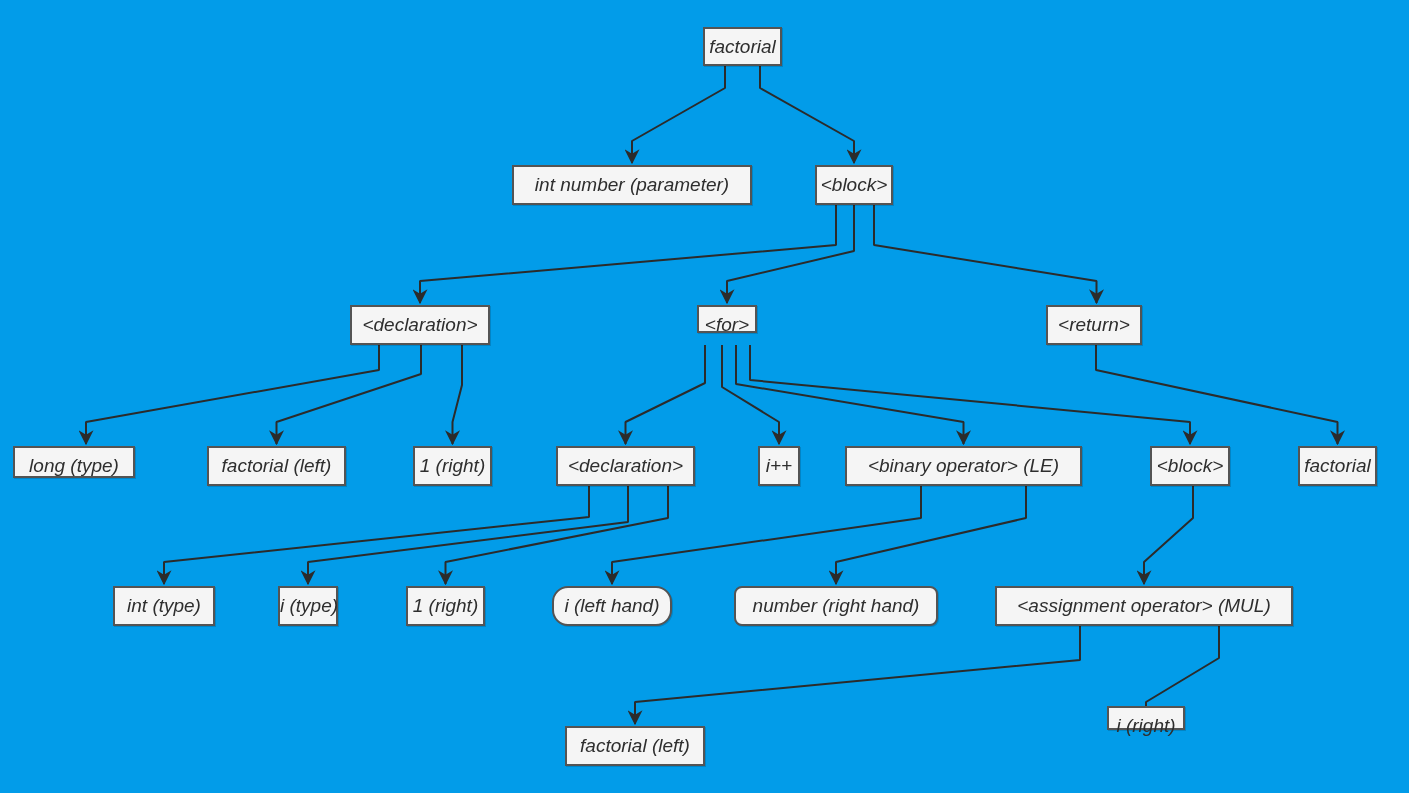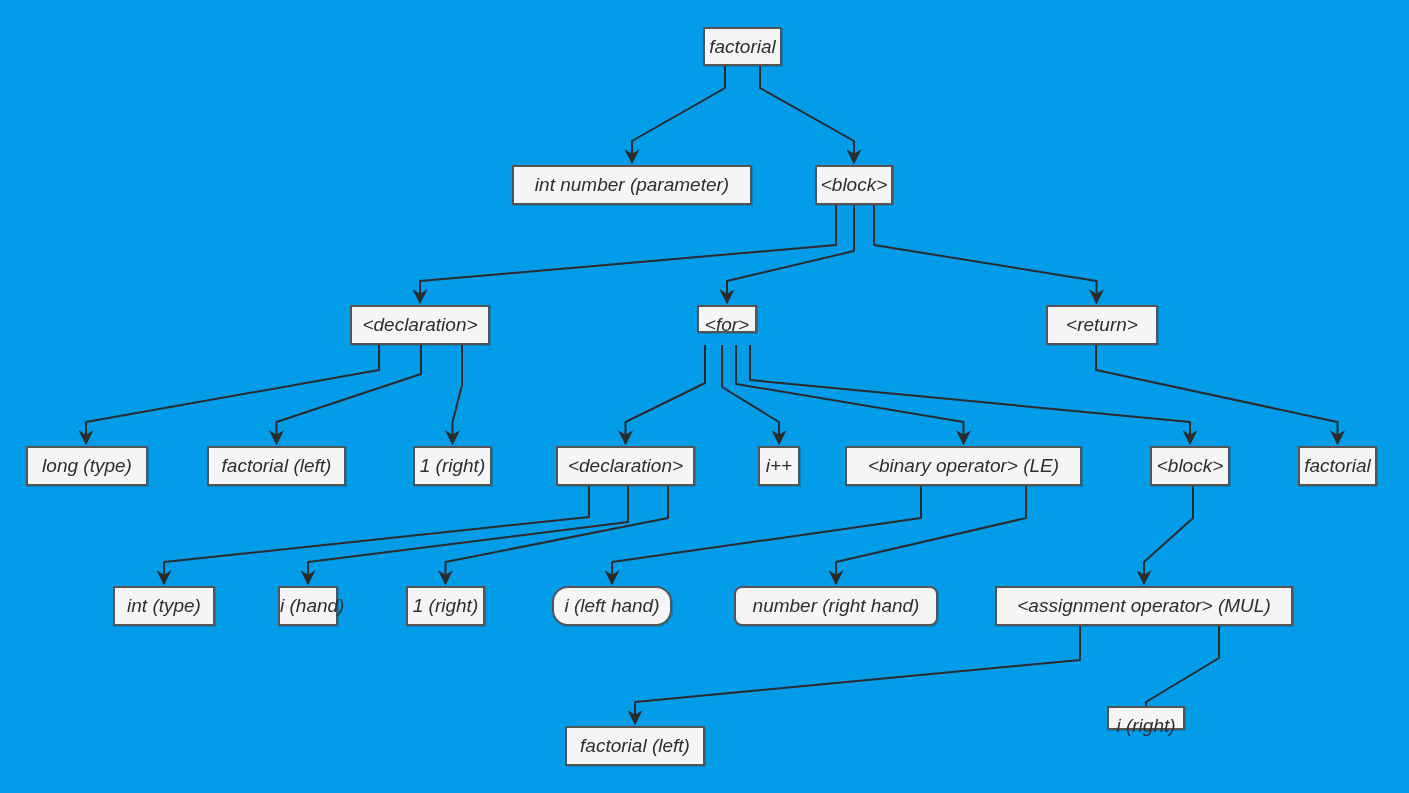--- a/index.html
+++ b/index.html
@@ -64,7 +64,7 @@
     <div class="node" style="left: 815px; top: 165px; width: 78px; height: 40px;">&lt;block&gt;</div>
     <div class="node" style="left: 350px; top: 305px; width: 140px; height: 40px;">&lt;declaration&gt;</div>
     <div class="node" style="left: 697px; top: 305px; width: 60px; height: 28px;">&lt;for&gt;</div>
-    <div class="node" style="left: 1046px; top: 305px; width: 112px; height: 40px; text-align: center;">&lt;return&gt;</div>
+    <div class="node" style="left: 1046px; top: 305px; width: 96px; height: 40px; text-align: center;">&lt;return&gt;</div>
     <div class="node" style="left: 26px; top: 446px; width: 122px; height: 40px; text-align: center;">long (type)</div>
     <div class="node" style="left: 207px; top: 446px; width: 139px; height: 40px;">factorial (left)</div>
     <div class="node" style="left: 413px; top: 446px; width: 79px; height: 40px;">1 (right)</div>

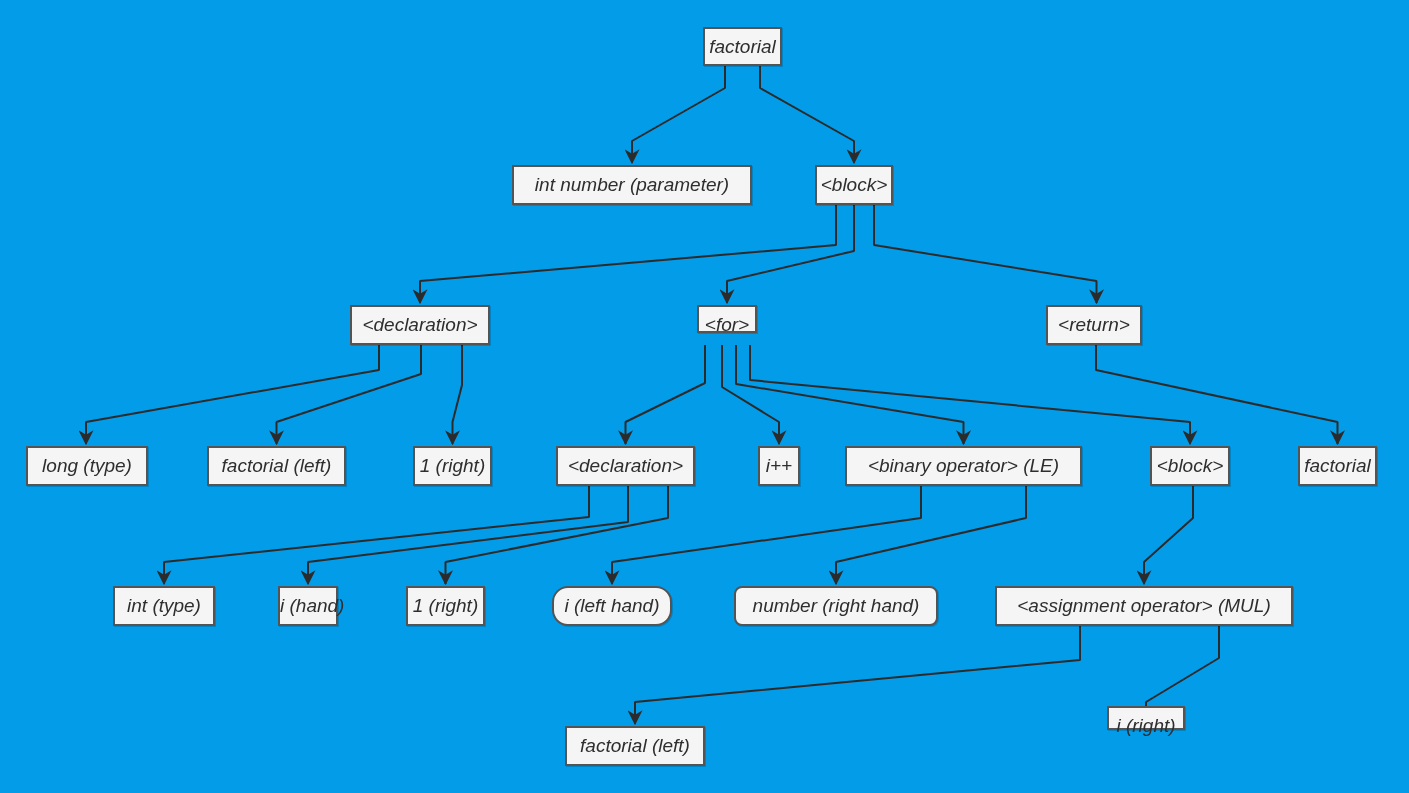--- a/index.html
+++ b/index.html
@@ -65,7 +65,7 @@
     <div class="node" style="left: 350px; top: 305px; width: 140px; height: 40px;">&lt;declaration&gt;</div>
     <div class="node" style="left: 697px; top: 305px; width: 60px; height: 28px;">&lt;for&gt;</div>
     <div class="node" style="left: 1046px; top: 305px; width: 96px; height: 40px; text-align: center;">&lt;return&gt;</div>
-    <div class="node" style="left: 26px; top: 446px; width: 122px; height: 40px; text-align: center;">long (type)</div>
+    <div class="node" style="left: 13px; top: 446px; width: 122px; height: 32px; text-align: center;">long (type)</div>
     <div class="node" style="left: 207px; top: 446px; width: 139px; height: 40px;">factorial (left)</div>
     <div class="node" style="left: 413px; top: 446px; width: 79px; height: 40px;">1 (right)</div>
     <div class="node" style="left: 556px; top: 446px; width: 139px; height: 40px;">&lt;declaration&gt;</div>

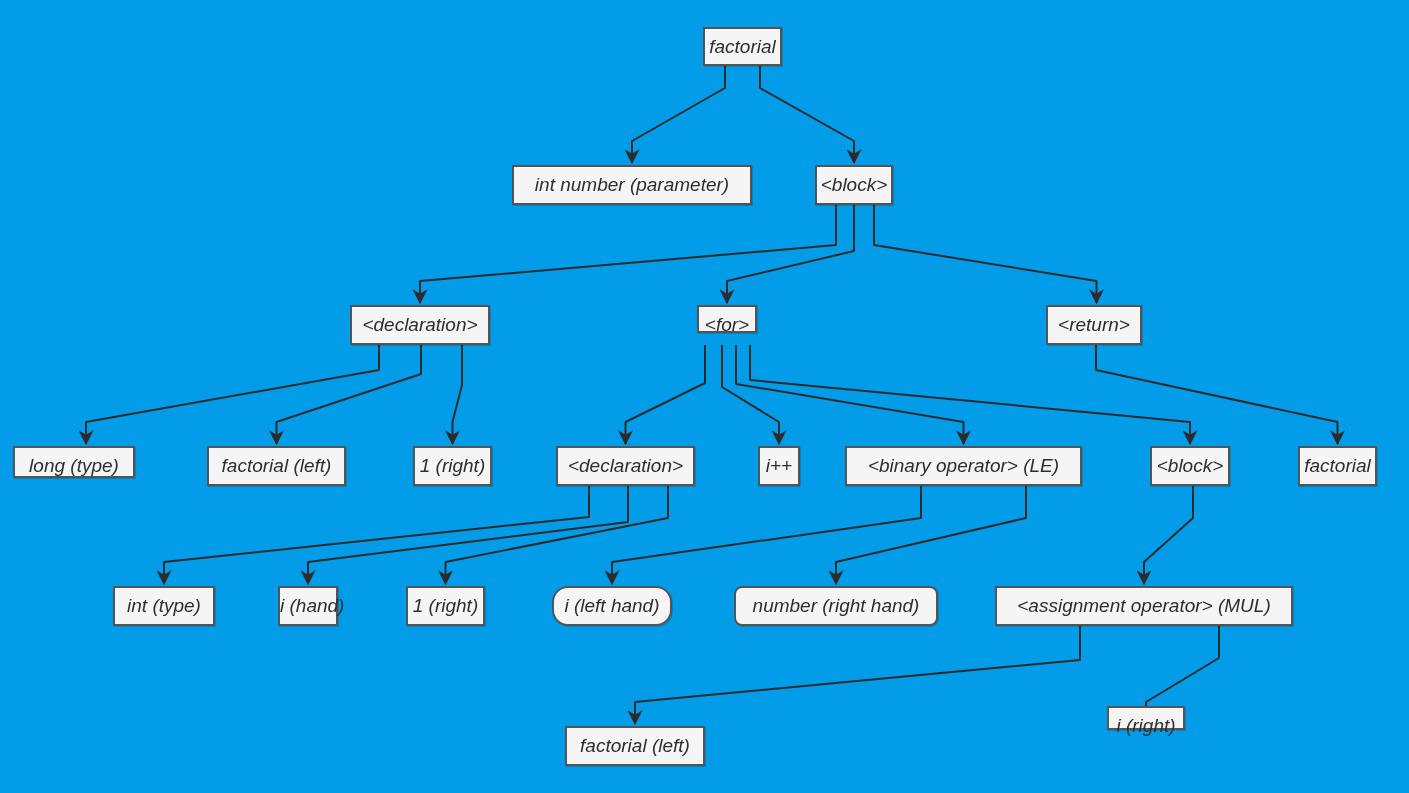--- a/index.html
+++ b/index.html
@@ -74,7 +74,7 @@
     <div class="node" style="left: 1150px; top: 446px; width: 80px; height: 40px;">&lt;block&gt;</div>
     <div class="node" style="left: 1298px; top: 446px; width: 79px; height: 40px;">factorial</div>
     <div class="node" style="left: 113px; top: 586px; width: 102px; height: 40px;">int (type)</div>
-    <div class="node" style="left: 278px; top: 586px; width: 60px; height: 40px;">i (hand)</div>
+    <div class="node" style="left: 278px; top: 586px; width: 60px; height: 40px;">i (type)</div>
     <div class="node" style="left: 406px; top: 586px; width: 79px; height: 40px;">1 (right)</div>
     <div class="node" style="left: 552px; top: 586px; width: 120px; height: 40px; border-radius: 16px;">i (left hand)</div>
     <div class="node" style="left: 734px; top: 586px; width: 204px; height: 40px; border-radius: 8px;">number (right hand)</div>

